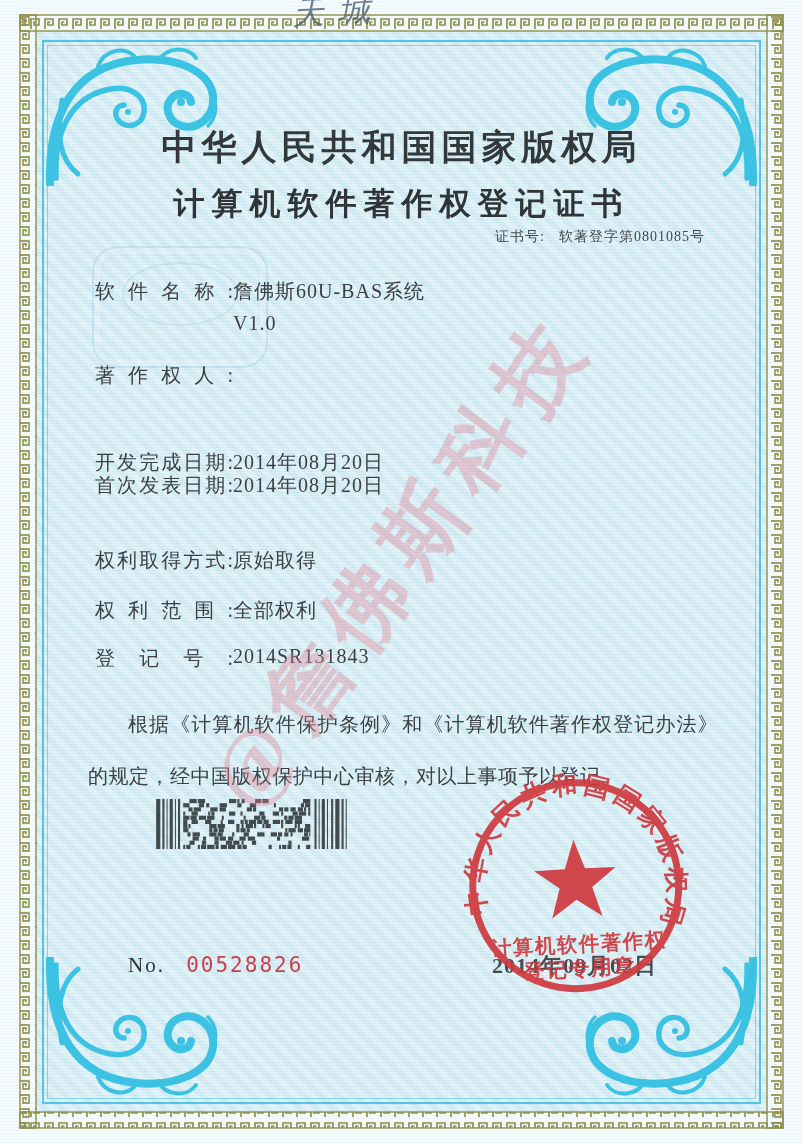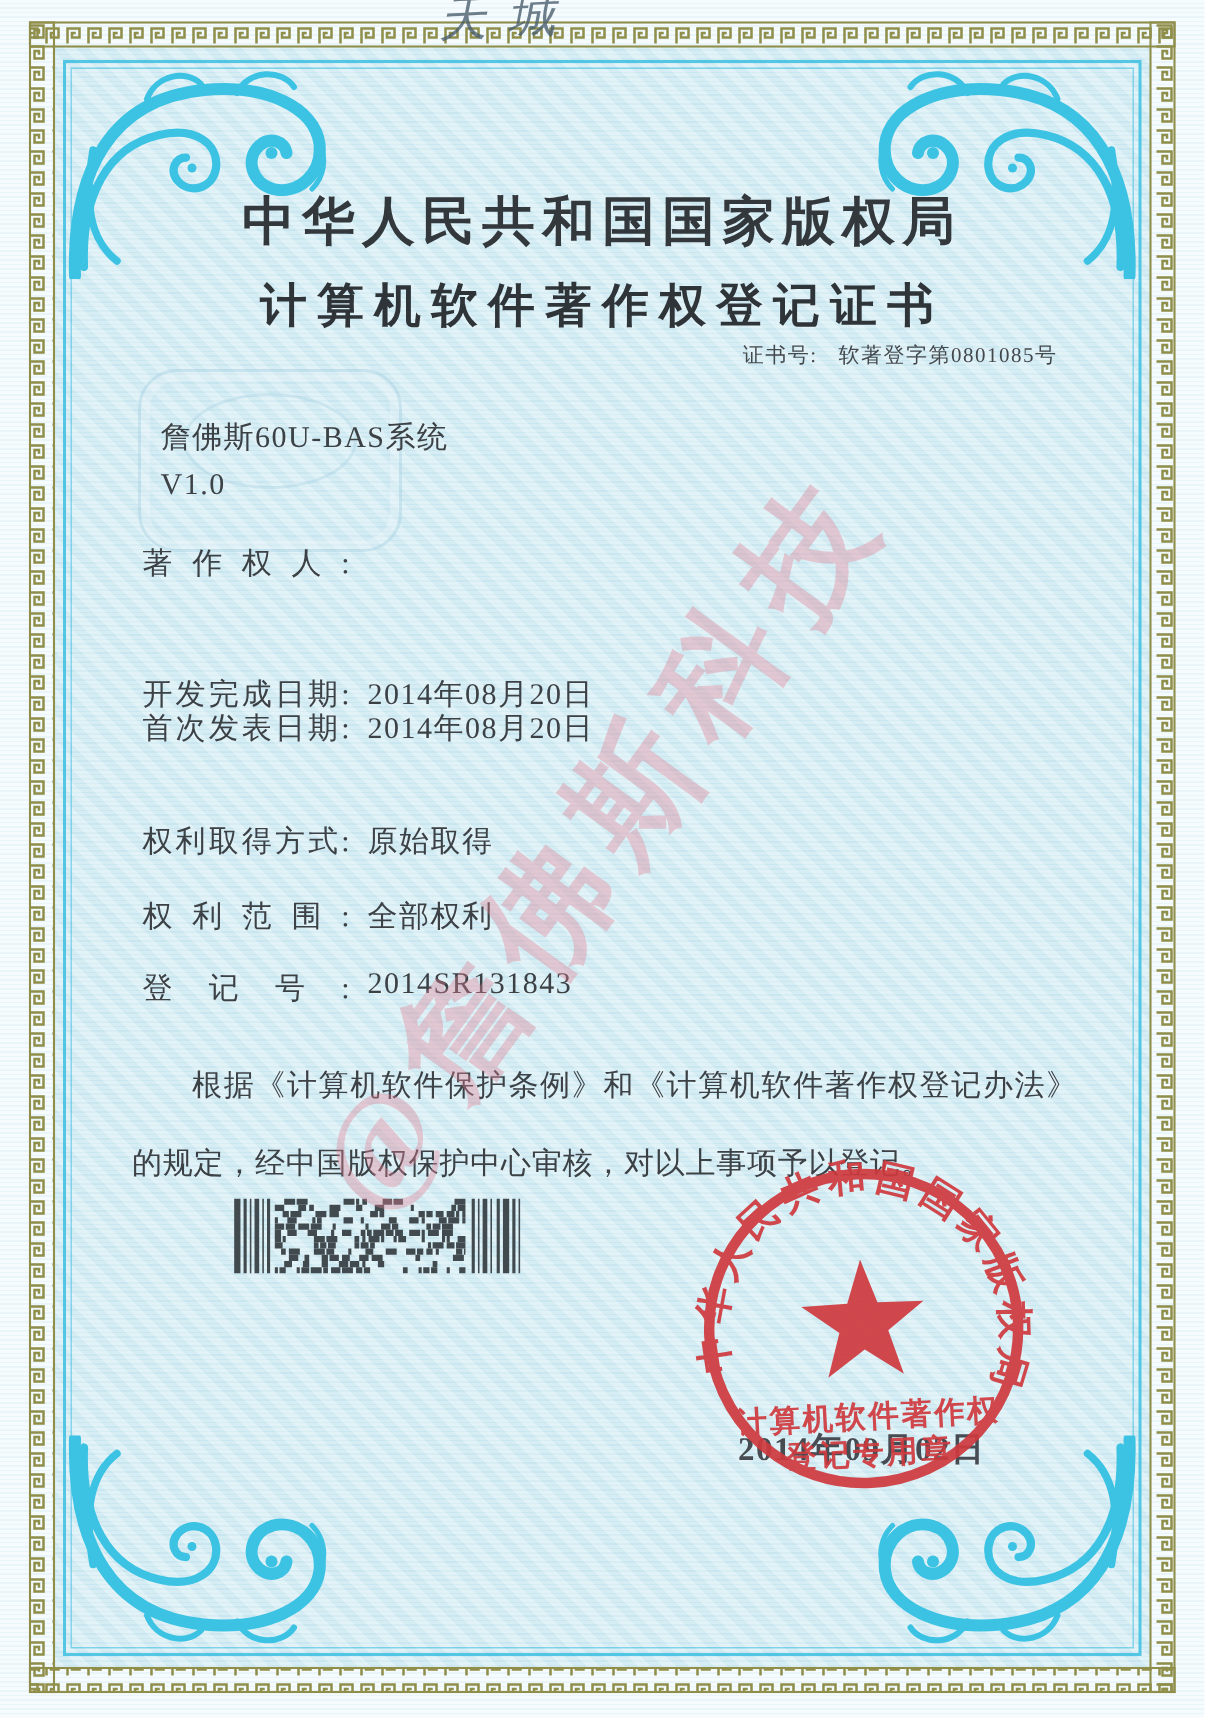--- a/index.html
+++ b/index.html
@@ -204,6 +204,7 @@
   </div>
 
   <div class="field-row" style="top:278px">
+    <span class="field-label">软件名称:</span>
     <span class="field-value"><span>詹佛斯60U-BAS系统</span><span class="line2">V1.0</span></span>
   </div>
   <div class="field-row" style="top:362px">

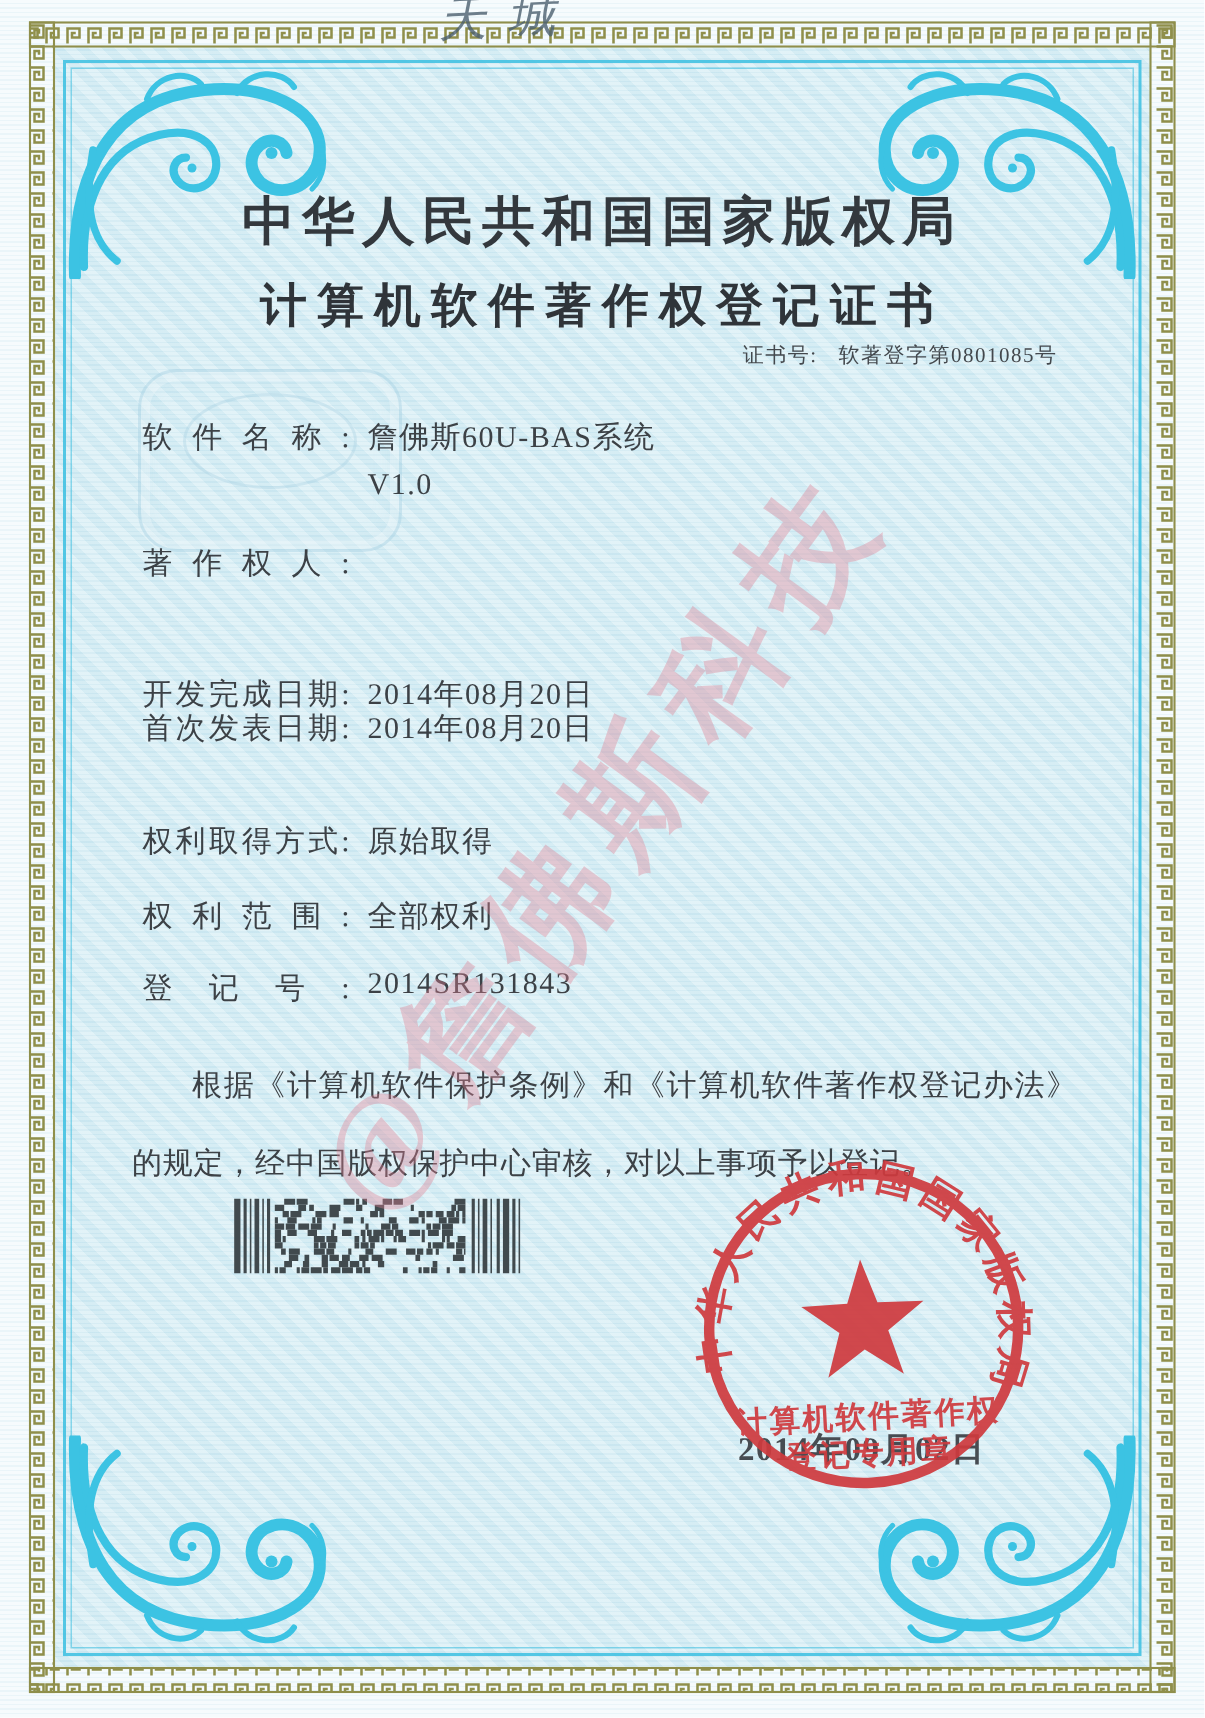--- a/index.html
+++ b/index.html
@@ -88,7 +88,7 @@
     display:inline-block;width:138px;font-size:20px;color:#3c4146;
     text-align:justify;text-align-last:justify;letter-spacing:0;
   }
-  .field-value{margin-left:12px;font-size:20px;letter-spacing:1px;color:#3c4146;}
+  .field-value{font-size:20px;letter-spacing:1px;color:#3c4146;}
   .field-value .line2{display:block;margin-top:7px;letter-spacing:1px;}
 
   

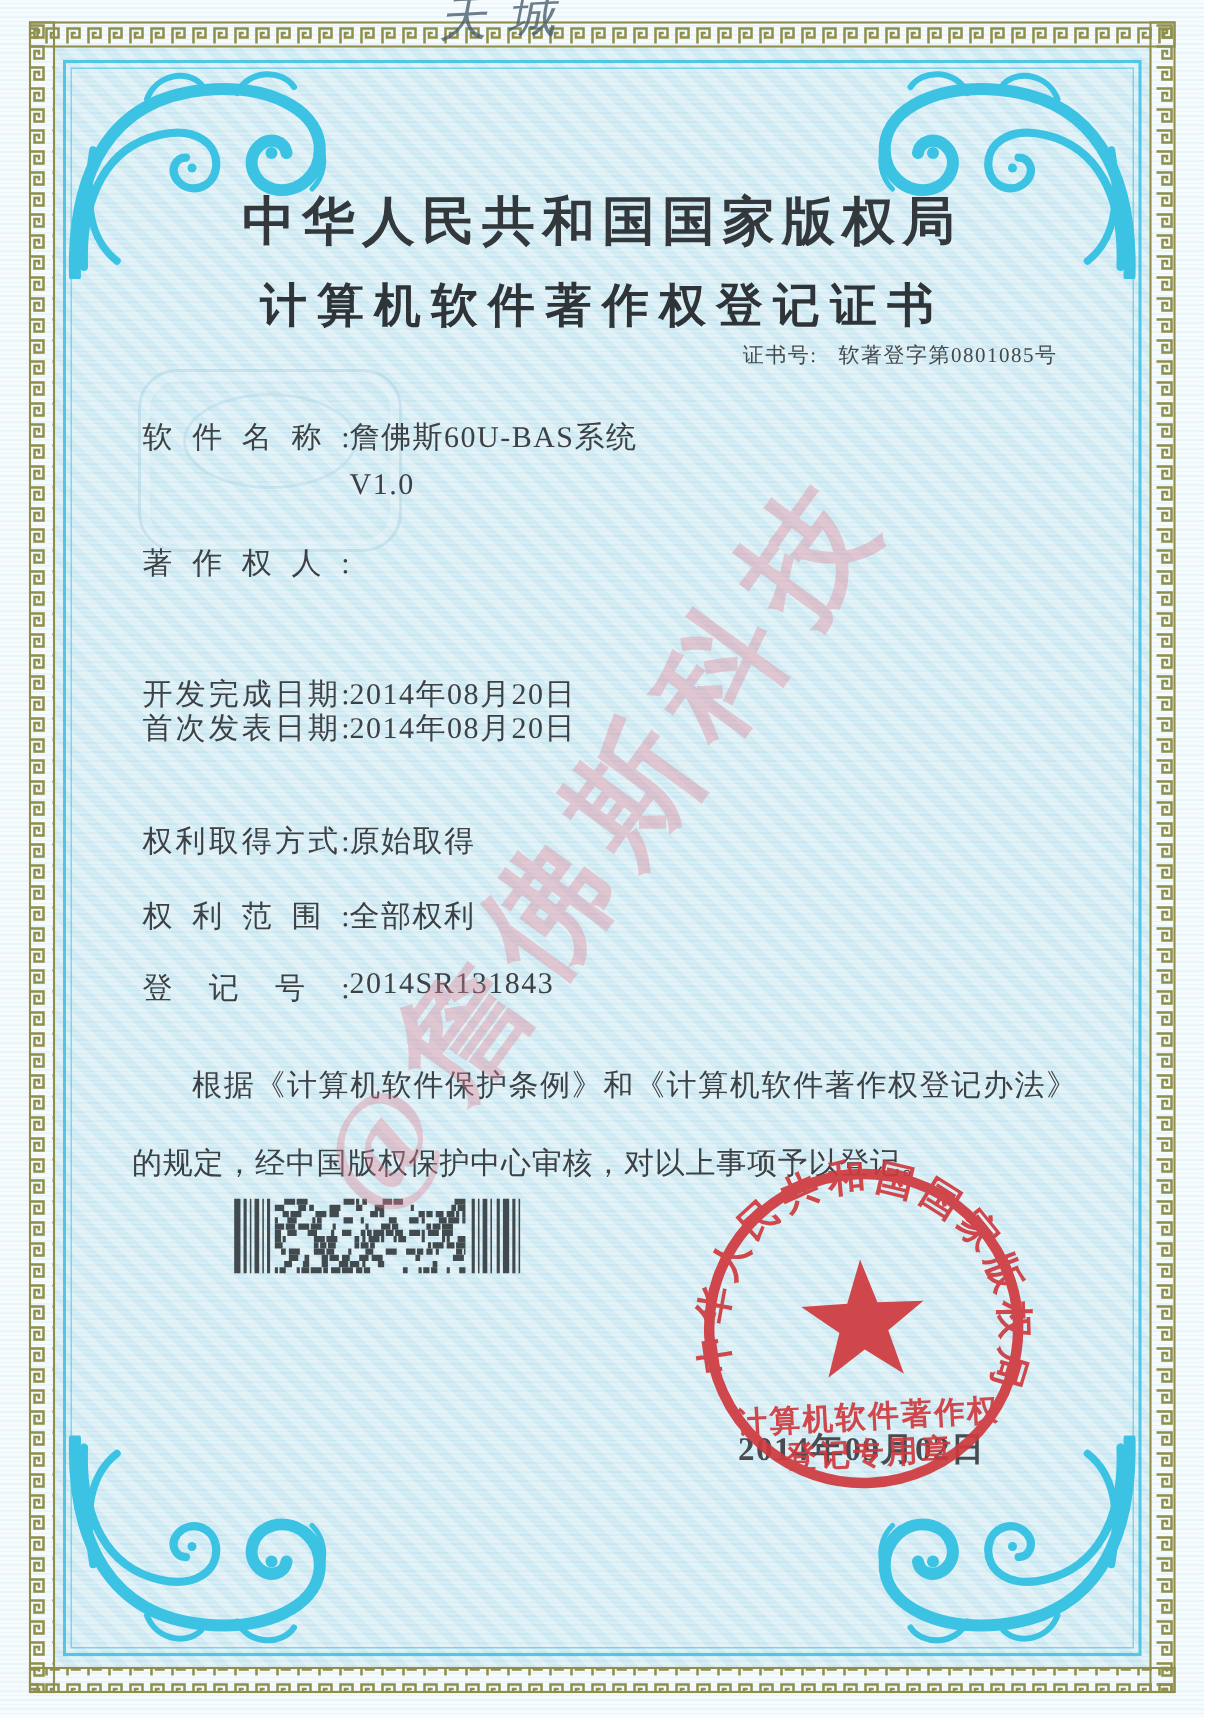--- a/index.html
+++ b/index.html
@@ -406,6 +406,10 @@
 
   <div class="seal-date">2014年09月02日</div>
 
+  <div class="serial">
+    <span class="no-label">No.</span>
+    <span class="no-value">00528826</span>
+  </div>
 
 </div>
 

